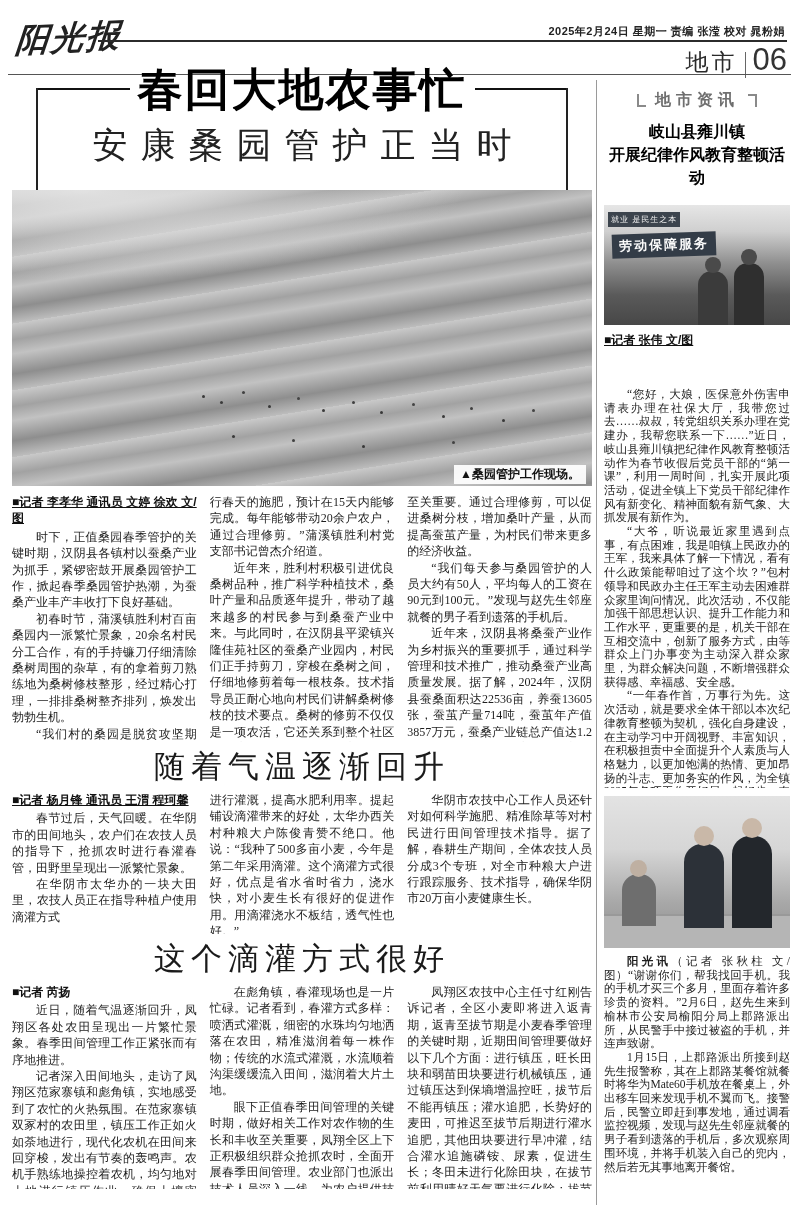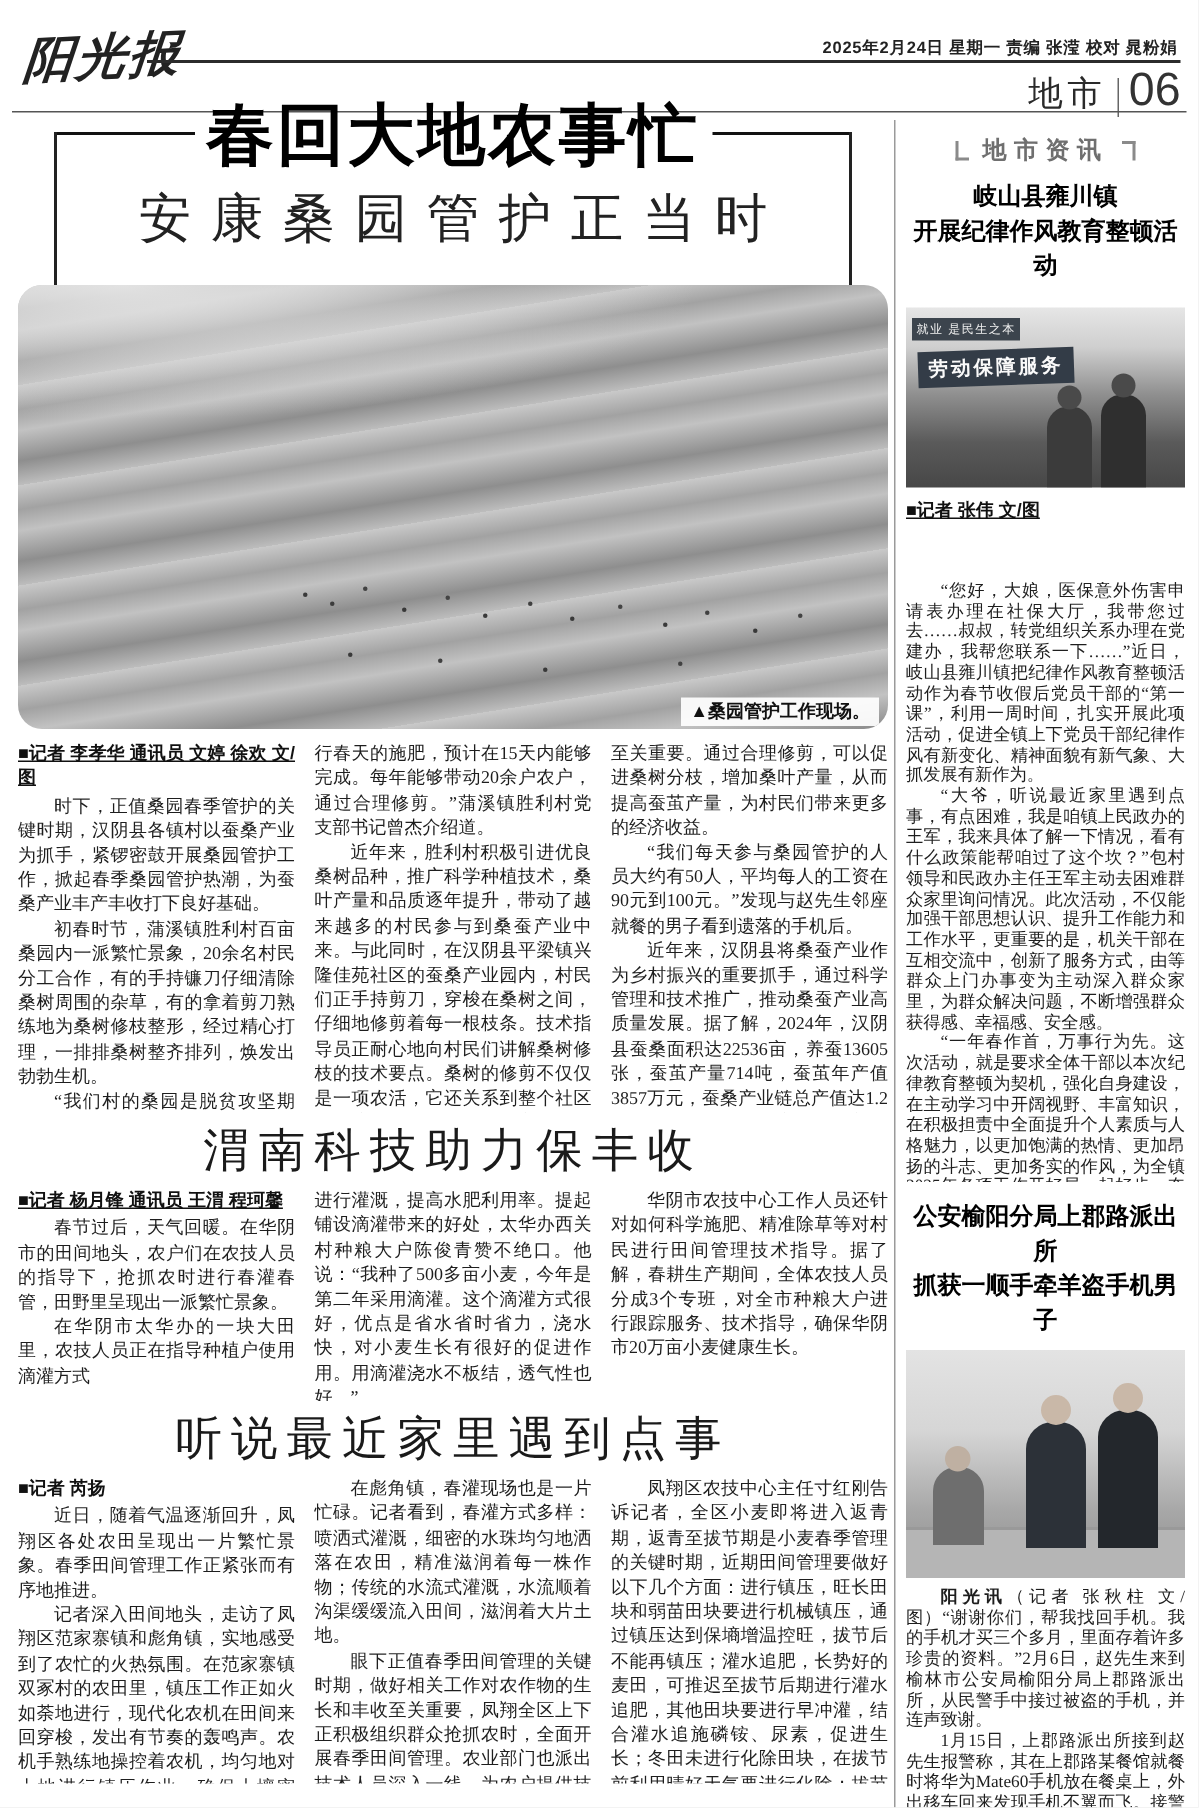--- a/index.html
+++ b/index.html
@@ -48,7 +48,7 @@
     padding-left:13px; margin-top:8px; color:#222; white-space:nowrap;
   }
 
-  .lead-photo { position:relative; margin-top:4px; height:296px; overflow:hidden;border-radius:16px; }
+  .lead-photo { position:relative; margin-top:4px; height:296px; overflow:hidden; }
   .lead-photo .ph {
     position:absolute; inset:0; background:
       radial-gradient(120% 55% at 12% 0%, #e2e2e2 0%, rgba(226,226,226,0) 55%),

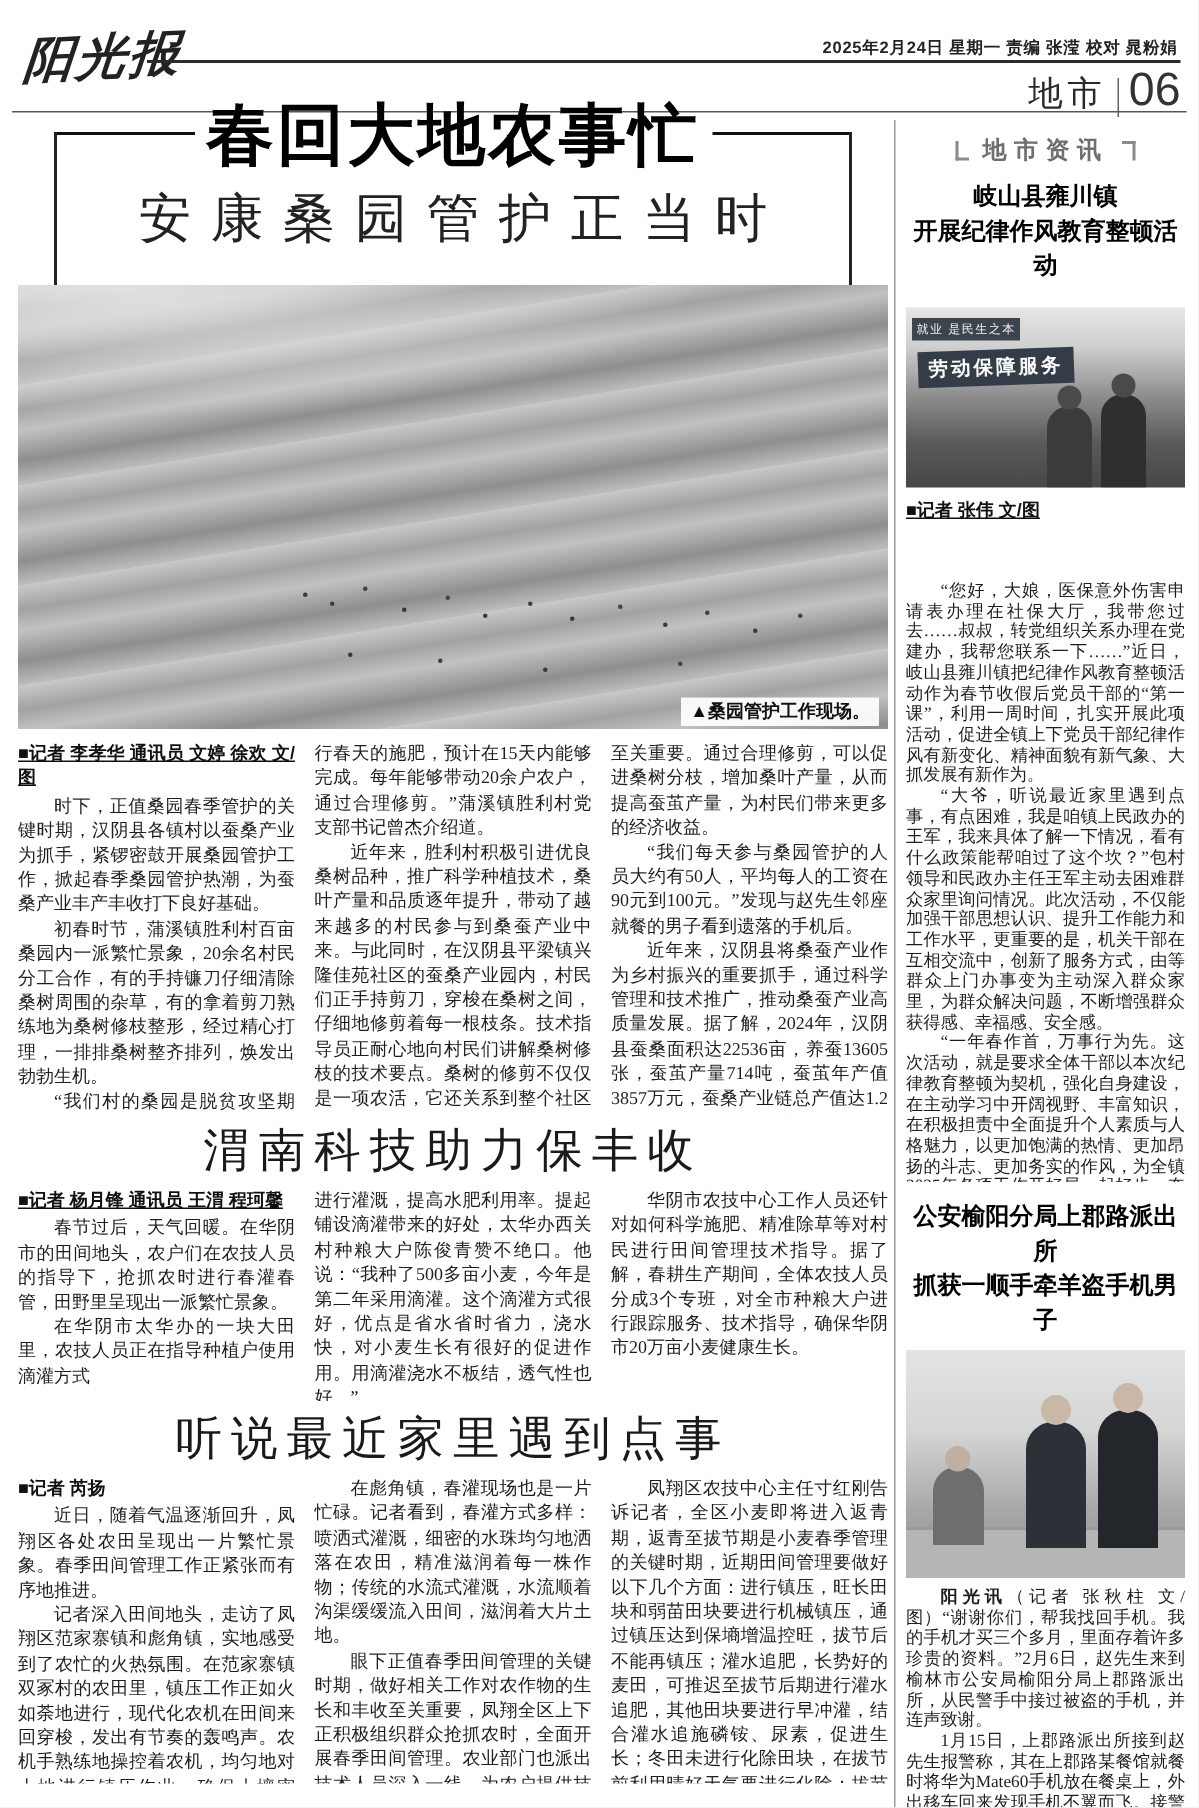--- a/index.html
+++ b/index.html
@@ -189,7 +189,7 @@
     </section>
 
     <section>
-      <h3 class="midhead">渭南科技助力保丰收</h3>
+      <h3 class="midhead">随着气温逐渐回升</h3>
       <div class="cols3 mid-text">
         <div class="col">
           <p class="byline u">■记者 杨月锋 通讯员 王渭 程珂馨</p>

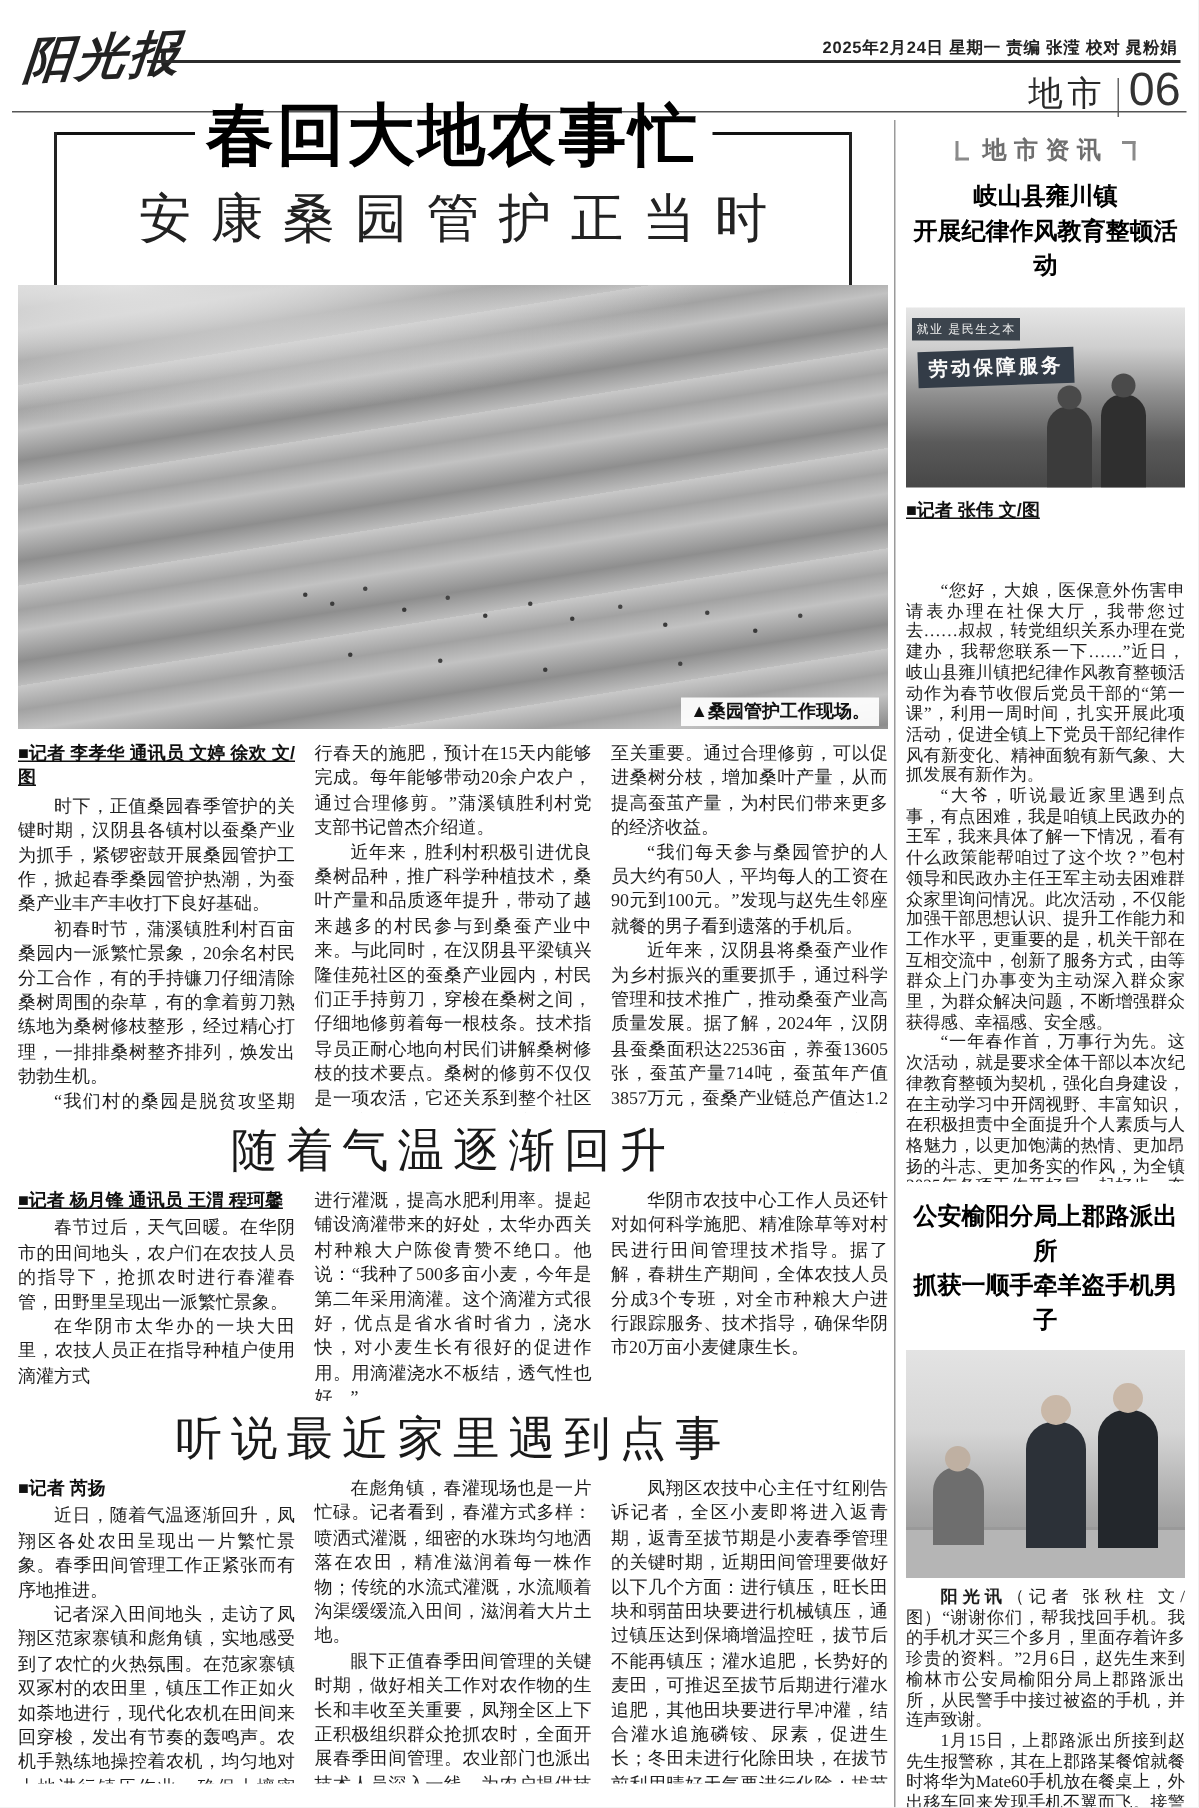--- a/index.html
+++ b/index.html
@@ -259,10 +259,6 @@
     </article>
 
     <article>
-      <h4 class="sb-title sb-title2">
-        <div>公安榆阳分局上郡路派出所</div>
-        <div>抓获一顺手牵羊盗手机男子</div>
-      </h4>
       <figure class="sb-photo2">
         <span class="desk"></span>
         <span class="sitter"></span>

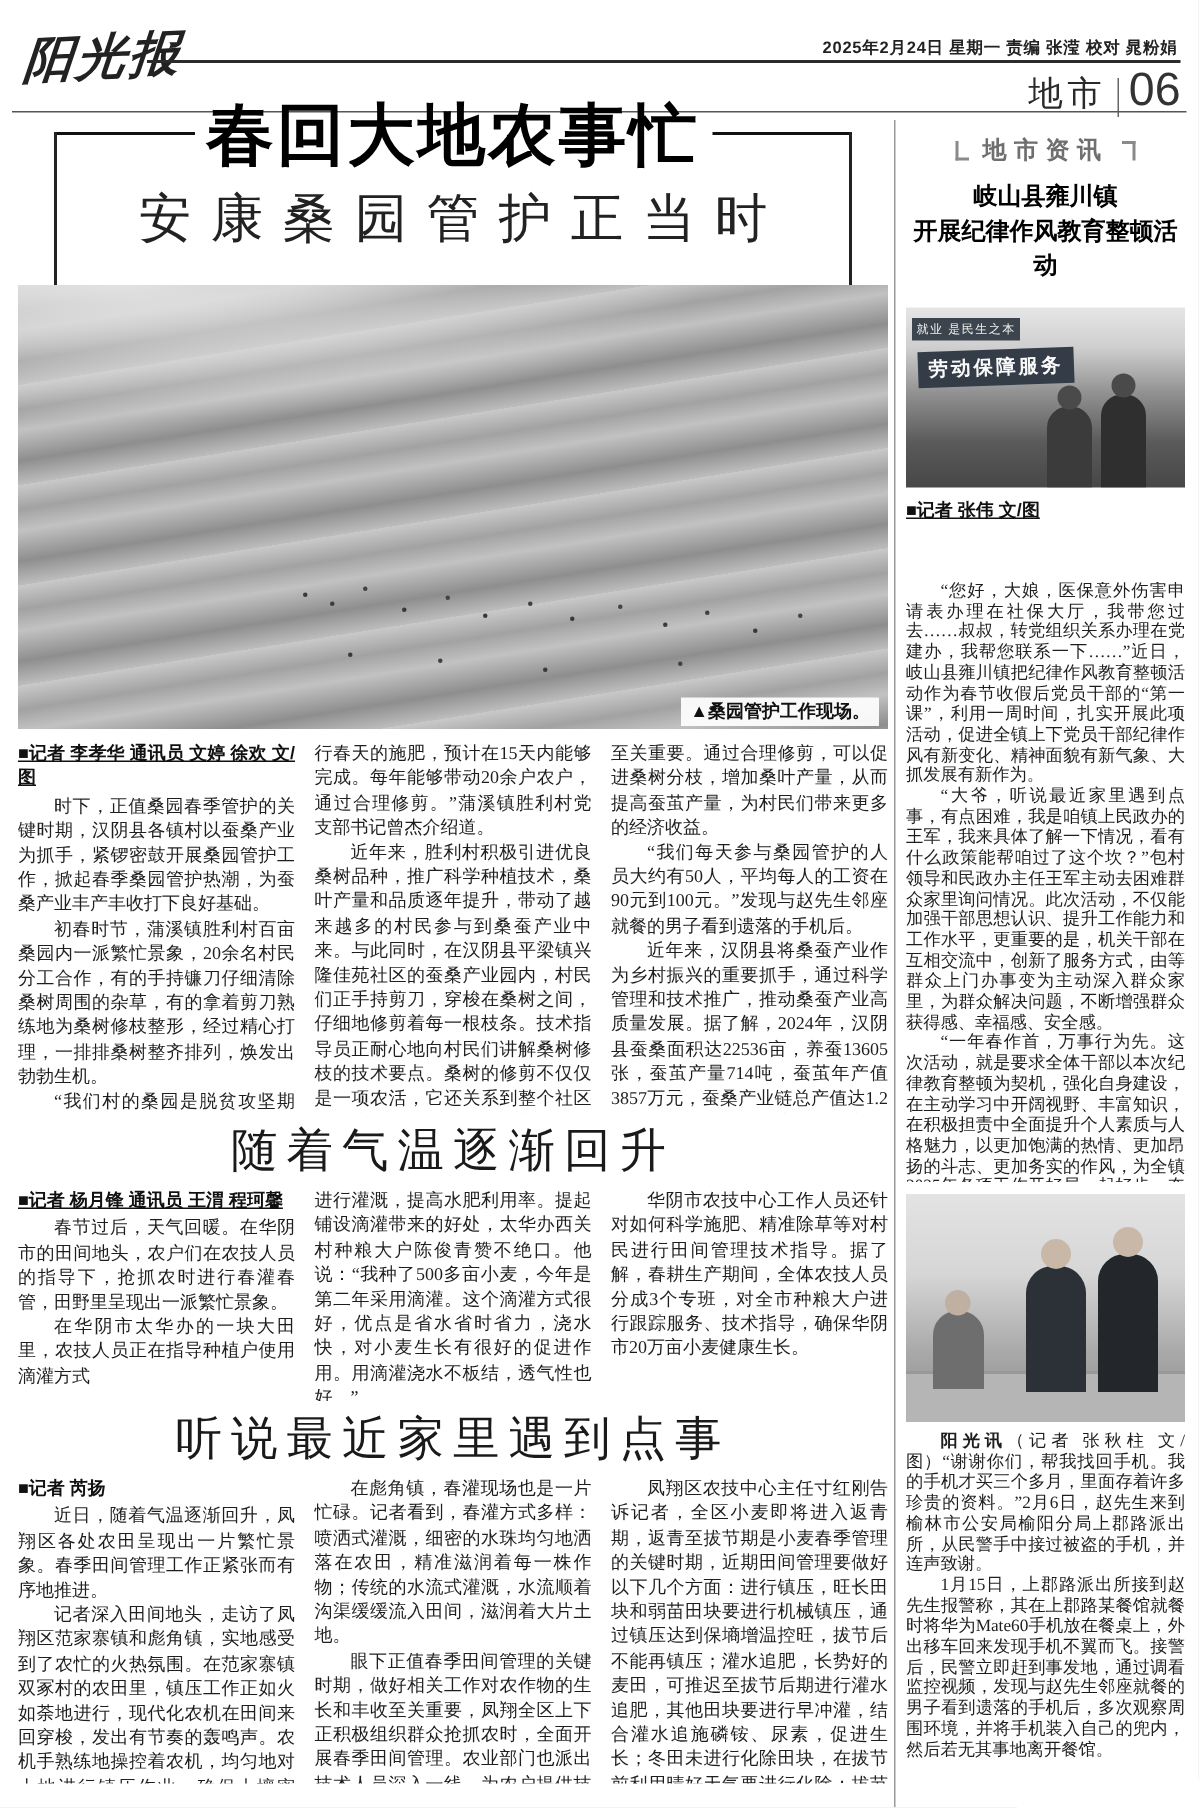--- a/index.html
+++ b/index.html
@@ -208,7 +208,7 @@
     </section>
 
     <section>
-      <h3 class="midhead">听说最近家里遇到点事</h3>
+      <h3 class="midhead">这个滴灌方式很好</h3>
       <div class="cols3 bottom-text">
         <div class="col">
           <p class="byline">■记者 芮扬</p>

